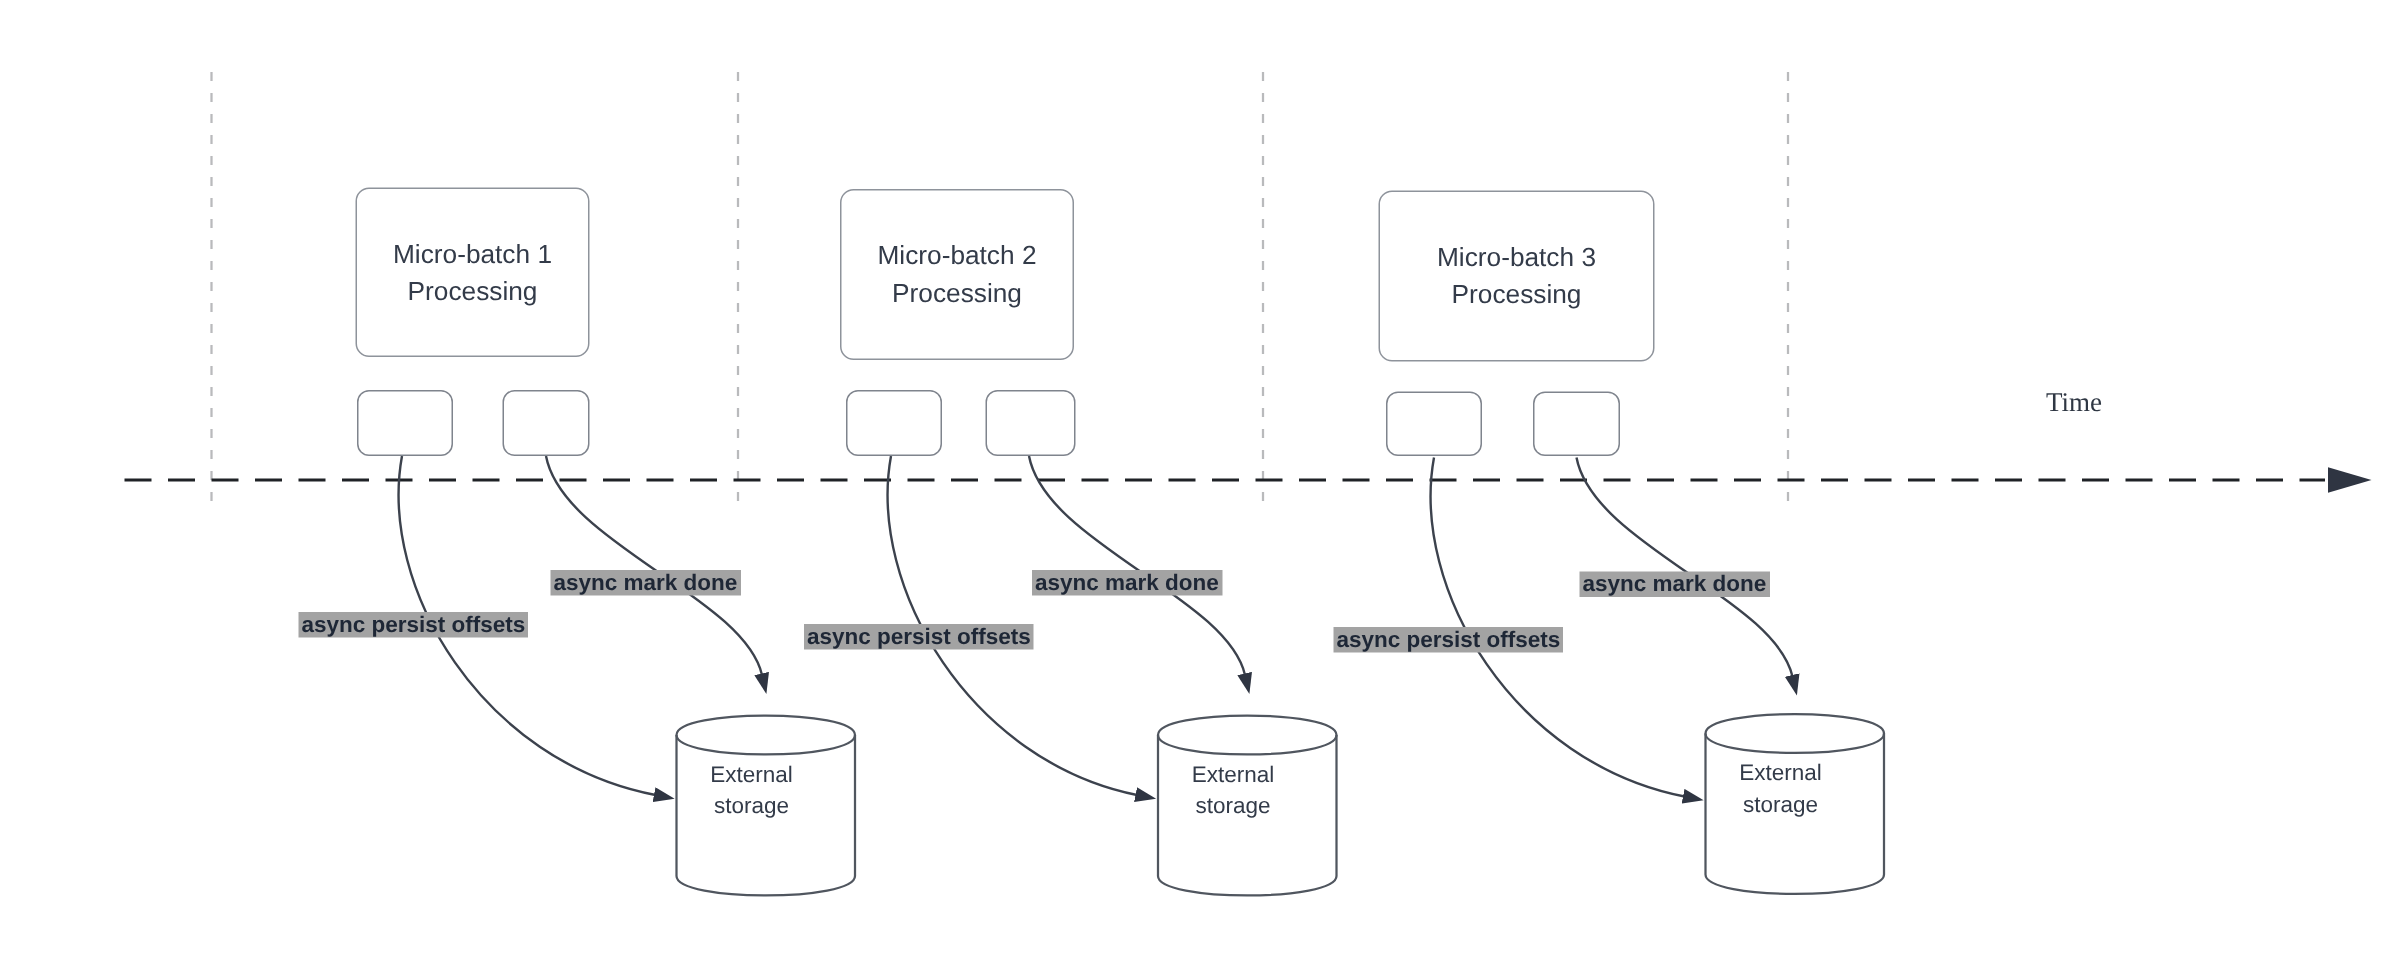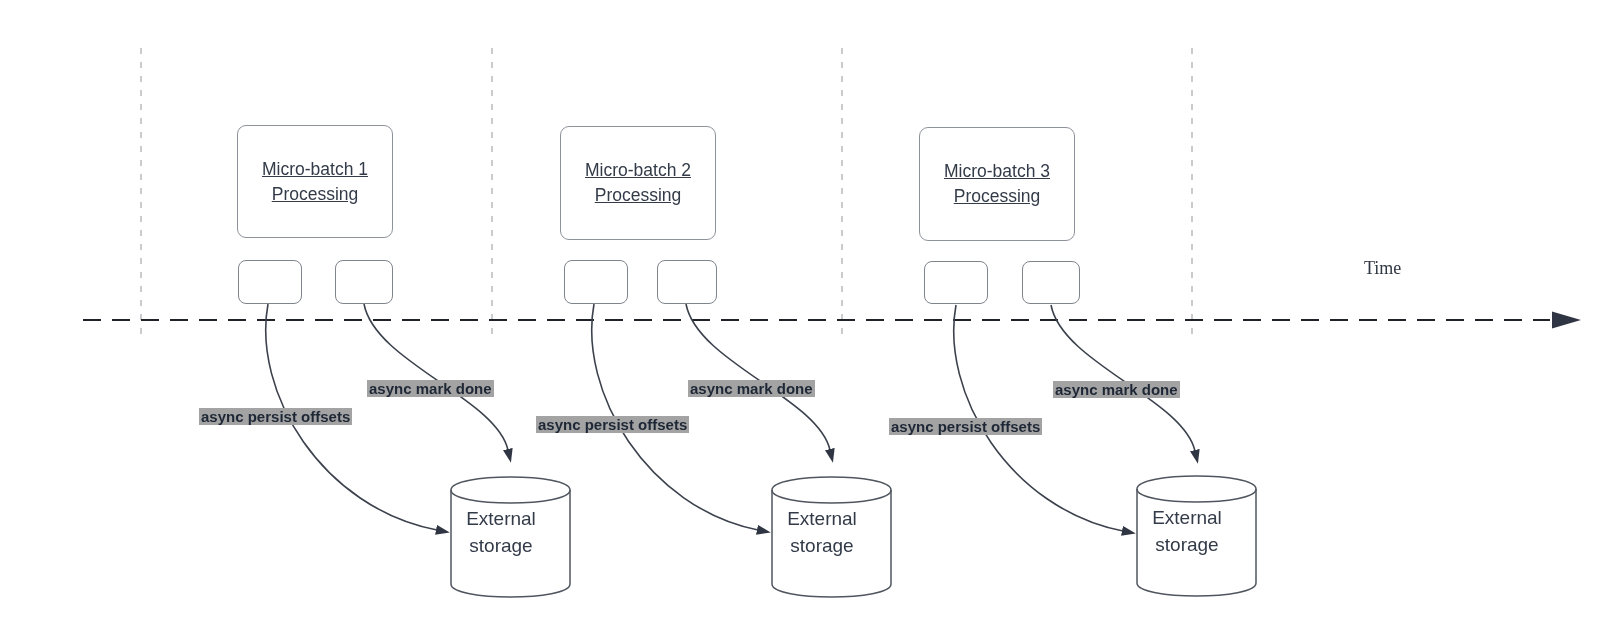--- a/index.html
+++ b/index.html
@@ -27,7 +27,6 @@
     line-height: 1.42;
     color: #333b49;
     padding: 6px 8px;
-    text-decoration: underline;
   }
   .mini-box {
     position: absolute;

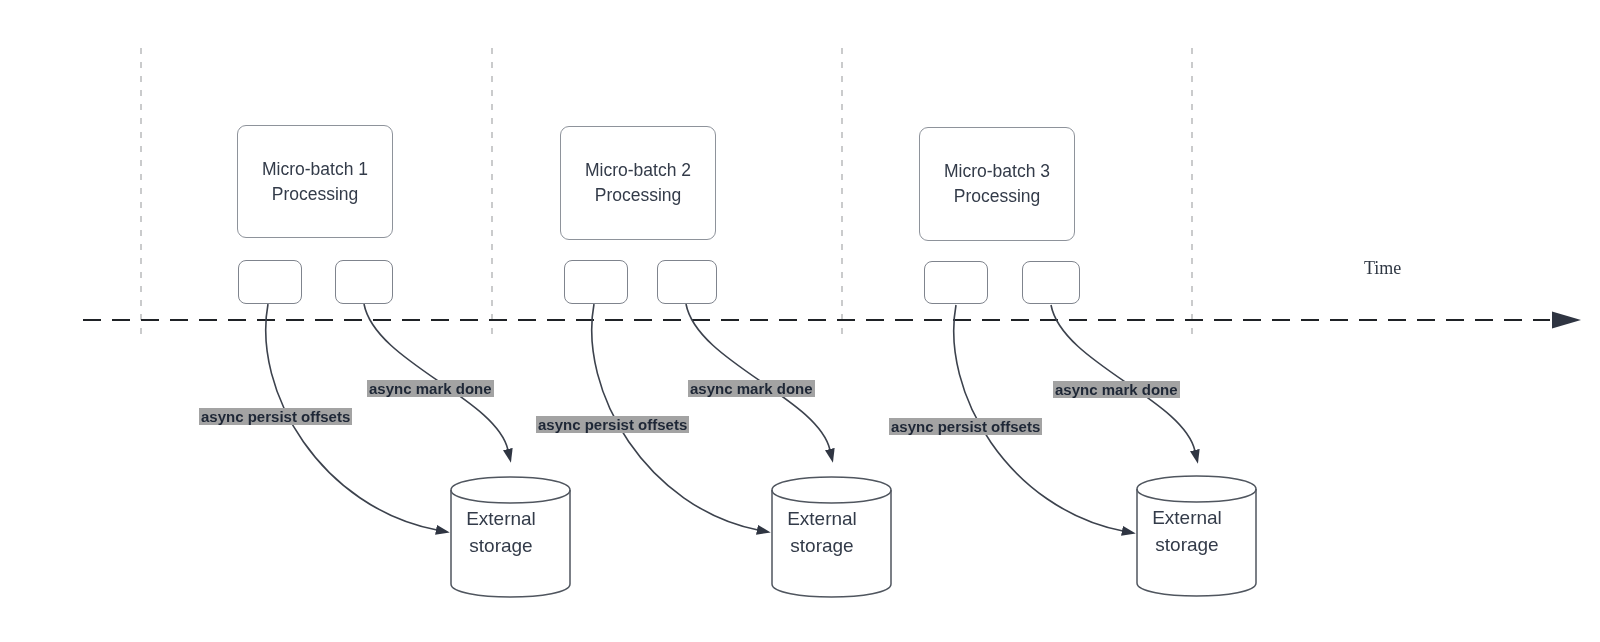--- a/index.html
+++ b/index.html
@@ -125,7 +125,7 @@
   <div class="edge-label" style="left:688px; top:380px;">async mark done</div>
   <div class="storage-label" style="left:772px; top:506px;">External storage</div>
 
-  <div class="proc-box" style="left:919px; top:127px; width:156px; height:114px;">
+  <div class="proc-box" style="left:919px; top:127px; width:184px; height:114px;">
     <span>Micro-batch 3 Processing</span>
   </div>
   <div class="mini-box" style="left:924px; top:261px; width:64px; height:43px;"></div>

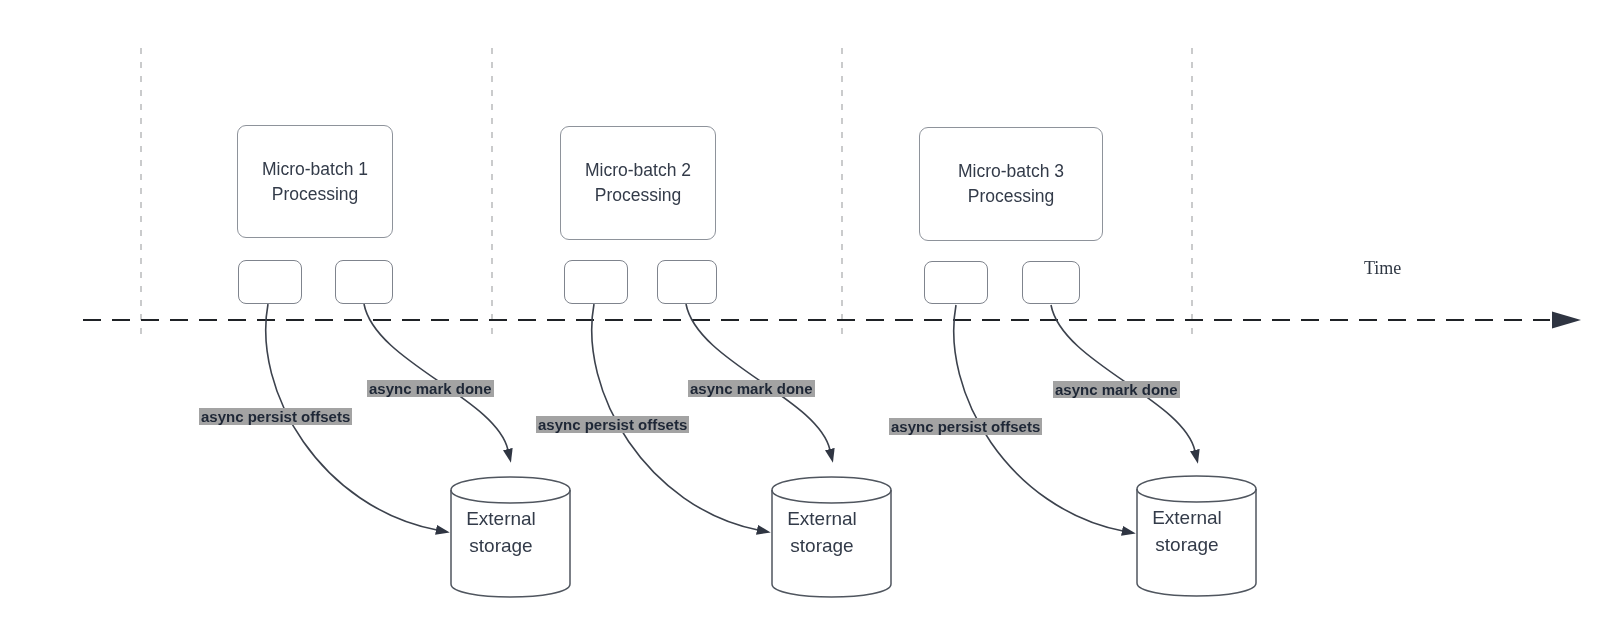--- a/index.html
+++ b/index.html
@@ -49,7 +49,7 @@
     position: absolute;
     width: 100px;
     text-align: center;
-    font-size: 19px;
+    font-size: 15px;
     line-height: 1.42;
     color: #333b49;
   }

